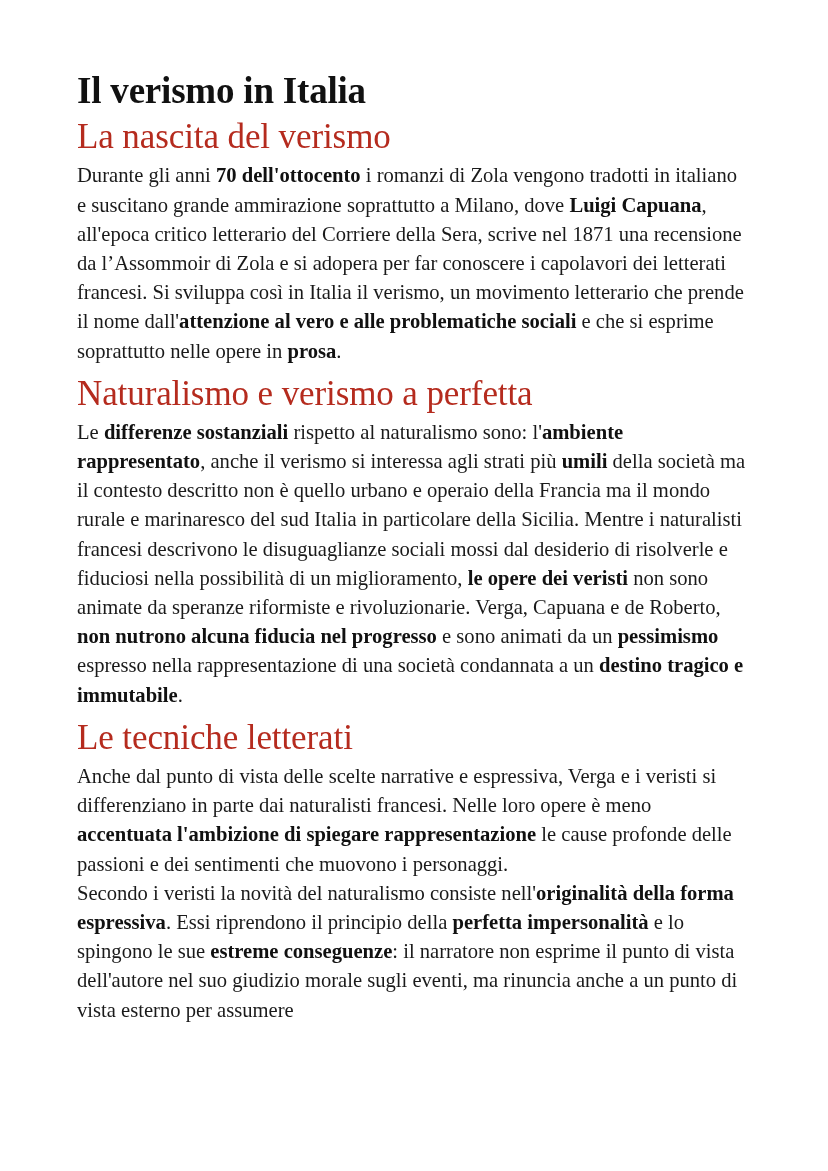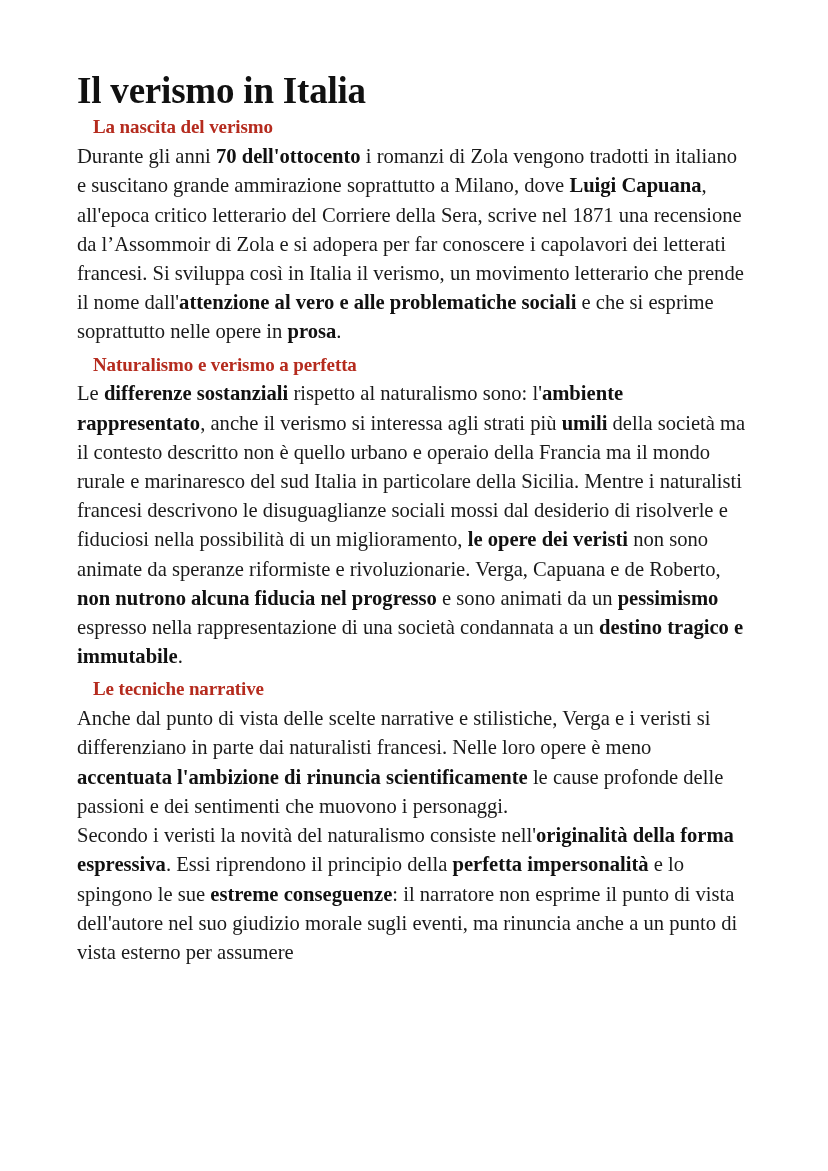--- a/index.html
+++ b/index.html
@@ -31,11 +31,11 @@
     letter-spacing: -0.2px;
   }
   .section-heading {
-    font-size: 19px;
-    font-weight: bold;
+    font-size: 35px;
+    font-weight: normal;
     line-height: 1.2;
     color: #b52b1e;
-    margin: 5px 0 3px 16px;
+    margin: 5px 0 3px 0;
     letter-spacing: -0.1px;
   }
   .section-heading.tight-top {

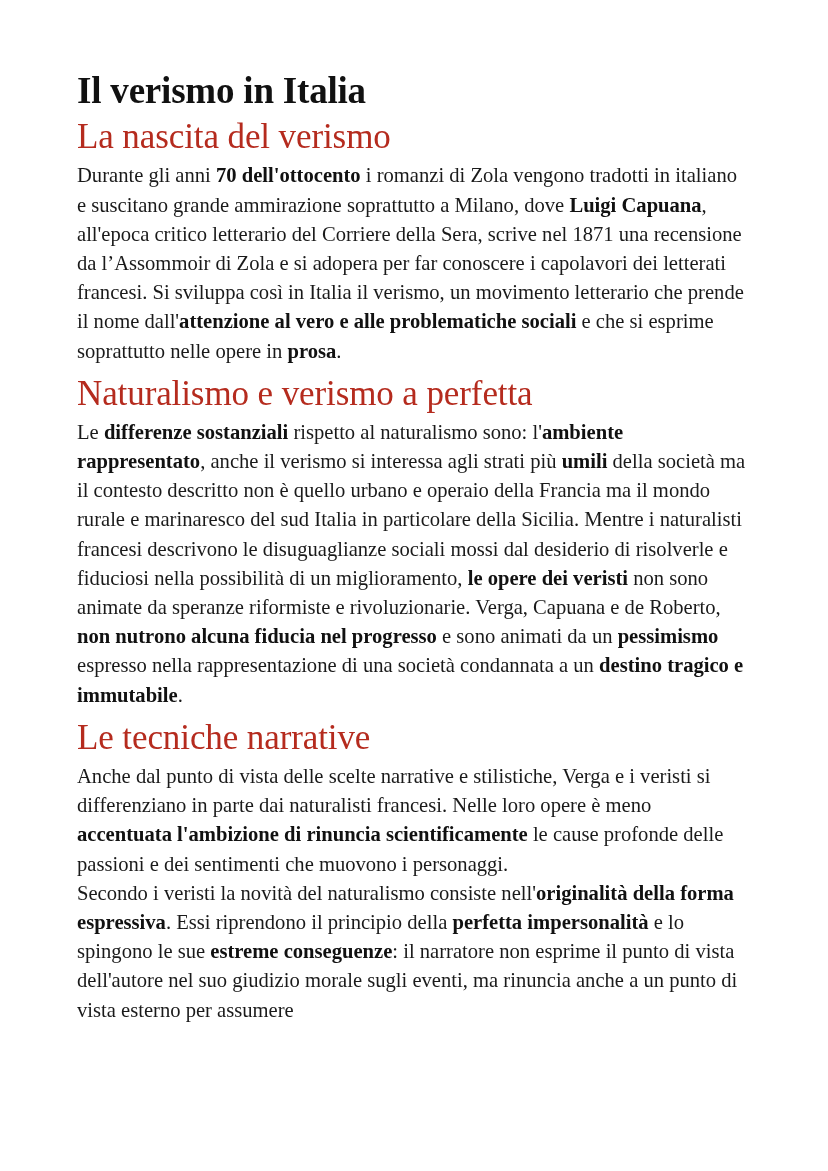--- a/index.html
+++ b/index.html
@@ -74,7 +74,7 @@
         <p class="para"><span>Le </span><b>differenze sostanziali</b><span> rispetto al naturalismo sono: l'</span><b>ambiente rappresentato</b><span>, anche il verismo si interessa agli strati più </span><b>umili</b><span> della società ma il contesto descritto non è quello urbano e operaio della Francia ma il mondo rurale e marinaresco del sud Italia in particolare della Sicilia. Mentre i naturalisti francesi descrivono le disuguaglianze sociali mossi dal desiderio di risolverle e fiduciosi nella possibilità di un miglioramento, </span><b>le opere dei veristi</b><span> non sono animate da speranze riformiste e rivoluzionarie. Verga, Capuana e de Roberto, </span><b>non nutrono alcuna fiducia nel progresso</b><span> e sono animati da un </span><b>pessimismo</b><span> espresso nella rappresentazione di una società condannata a un </span><b>destino tragico e immutabile</b><span>.</span></p>
       </div>
       <div class="block">
-        <h2 class="section-heading tight-top" style="color: rgb(181, 43, 30);">Le tecniche narrative</h2>
+        <h2 class="section-heading tight-top" style="color: rgb(181, 43, 30);">Le tecniche letterati</h2>
         <p class="para"><span>Anche dal punto di vista delle scelte narrative e stilistiche, Verga e i veristi si differenziano in parte dai naturalisti francesi. Nelle loro opere è meno </span><b>accentuata l'ambizione di rinuncia scientificamente</b><span> le cause profonde delle passioni e dei sentimenti che muovono i personaggi.</span></p>
         <p class="para"><span>Secondo i veristi la novità del naturalismo consiste nell'</span><b>originalità della forma espressiva</b><span>. Essi riprendono il principio della </span><b>perfetta impersonalità</b><span> e lo spingono le sue </span><b>estreme conseguenze</b><span>: il narratore non esprime il punto di vista dell'autore nel suo giudizio morale sugli eventi, ma rinuncia anche a un punto di vista esterno per assumere</span></p>
       </div>

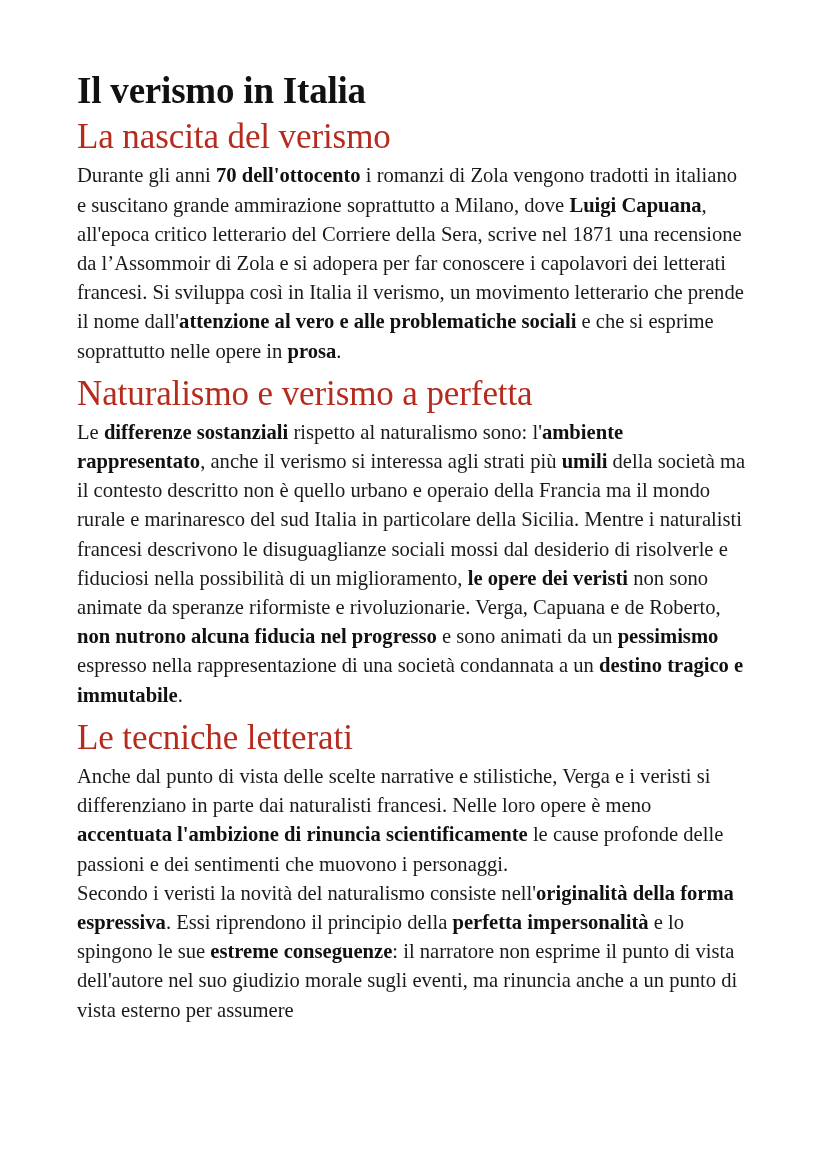--- a/index.html
+++ b/index.html
@@ -75,7 +75,7 @@
       </div>
       <div class="block">
         <h2 class="section-heading tight-top" style="color: rgb(181, 43, 30);">Le tecniche letterati</h2>
-        <p class="para"><span>Anche dal punto di vista delle scelte narrative e stilistiche, Verga e i veristi si differenziano in parte dai naturalisti francesi. Nelle loro opere è meno </span><b>accentuata l'ambizione di rinuncia scientificamente</b><span> le cause profonde delle passioni e dei sentimenti che muovono i personaggi.</span></p>
+        <p class="para"><span>Anche dal punto di vista delle scelte narrative e espressiva, Verga e i veristi si differenziano in parte dai naturalisti francesi. Nelle loro opere è meno </span><b>accentuata l'ambizione di rinuncia scientificamente</b><span> le cause profonde delle passioni e dei sentimenti che muovono i personaggi.</span></p>
         <p class="para"><span>Secondo i veristi la novità del naturalismo consiste nell'</span><b>originalità della forma espressiva</b><span>. Essi riprendono il principio della </span><b>perfetta impersonalità</b><span> e lo spingono le sue </span><b>estreme conseguenze</b><span>: il narratore non esprime il punto di vista dell'autore nel suo giudizio morale sugli eventi, ma rinuncia anche a un punto di vista esterno per assumere</span></p>
       </div>
     </div>

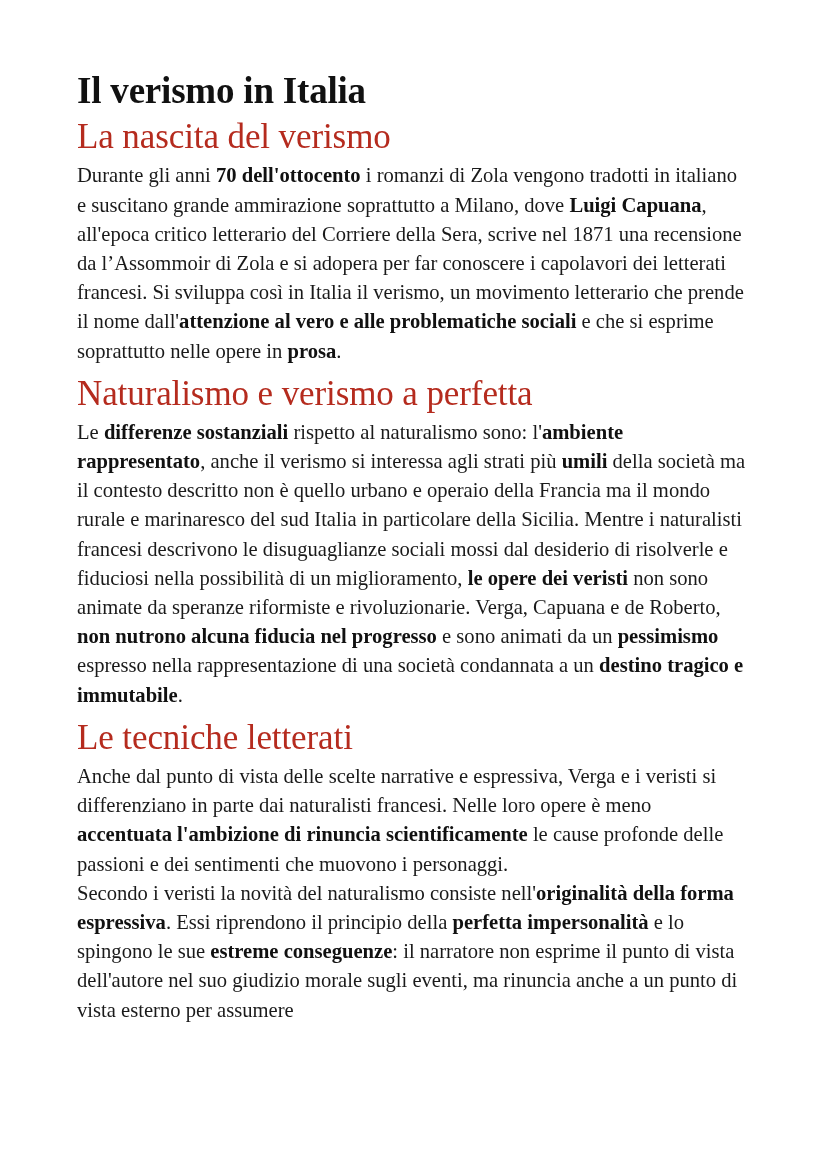--- a/index.html
+++ b/index.html
@@ -75,7 +75,7 @@
       </div>
       <div class="block">
         <h2 class="section-heading tight-top" style="color: rgb(181, 43, 30);">Le tecniche letterati</h2>
-        <p class="para"><span>Anche dal punto di vista delle scelte narrative e espressiva, Verga e i veristi si differenziano in parte dai naturalisti francesi. Nelle loro opere è meno </span><b>accentuata l'ambizione di rinuncia scientificamente</b><span> le cause profonde delle passioni e dei sentimenti che muovono i personaggi.</span></p>
+        <p class="para"><span>Anche dal punto di vista delle scelte narrative e espressiva, Verga e i veristi si differenziano in parte dai naturalisti francesi. Nelle loro opere è meno </span><b>accentuata l'ambizione di spiegare rappresentazione</b><span> le cause profonde delle passioni e dei sentimenti che muovono i personaggi.</span></p>
         <p class="para"><span>Secondo i veristi la novità del naturalismo consiste nell'</span><b>originalità della forma espressiva</b><span>. Essi riprendono il principio della </span><b>perfetta impersonalità</b><span> e lo spingono le sue </span><b>estreme conseguenze</b><span>: il narratore non esprime il punto di vista dell'autore nel suo giudizio morale sugli eventi, ma rinuncia anche a un punto di vista esterno per assumere</span></p>
       </div>
     </div>

